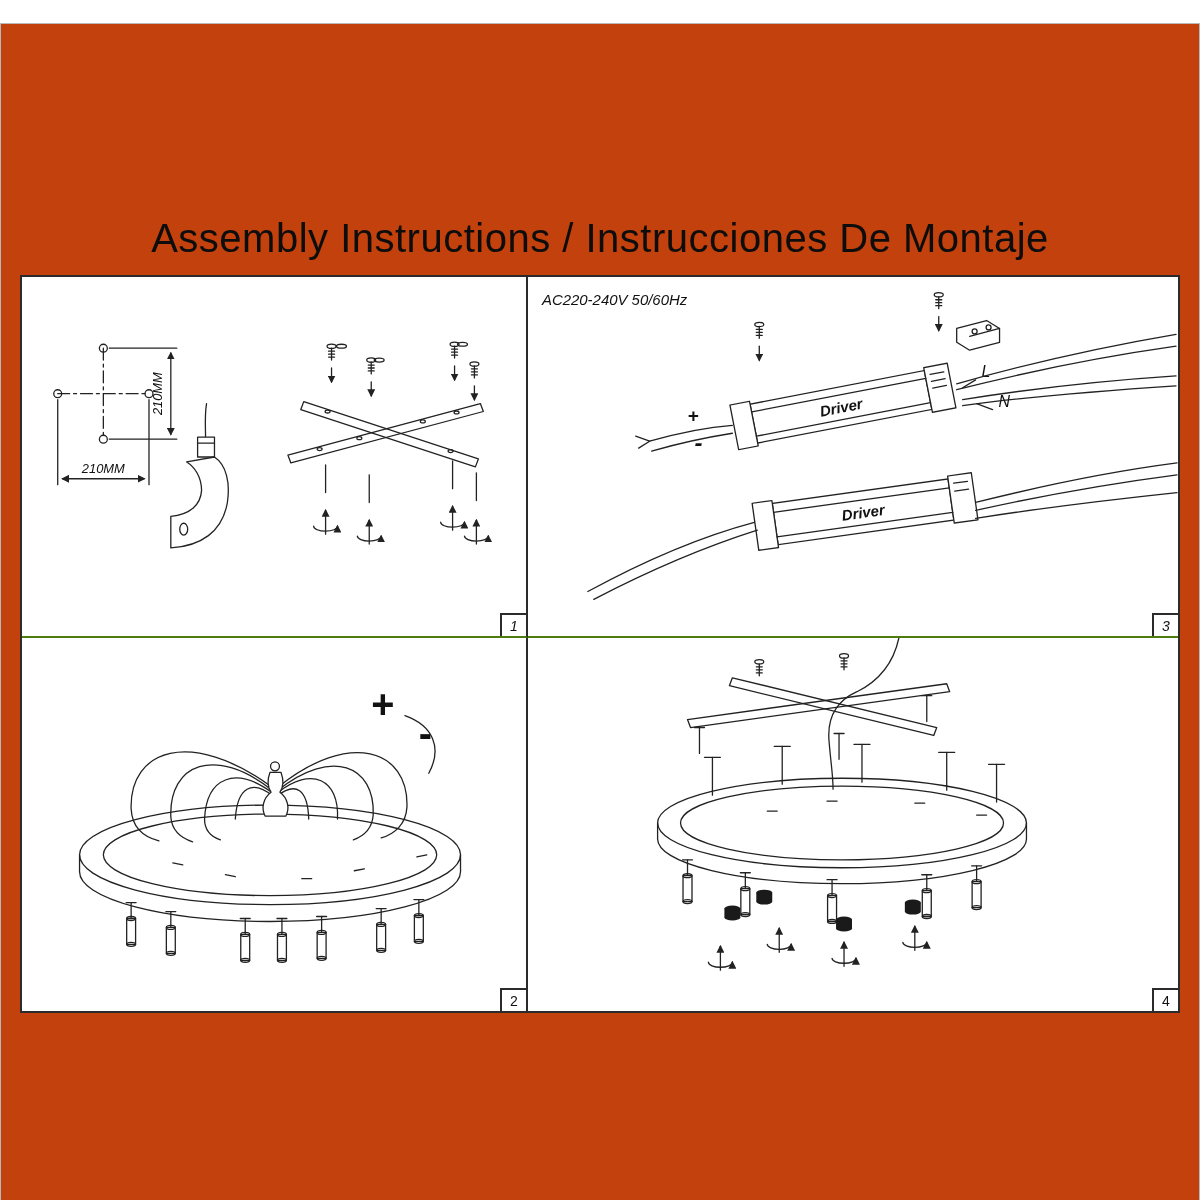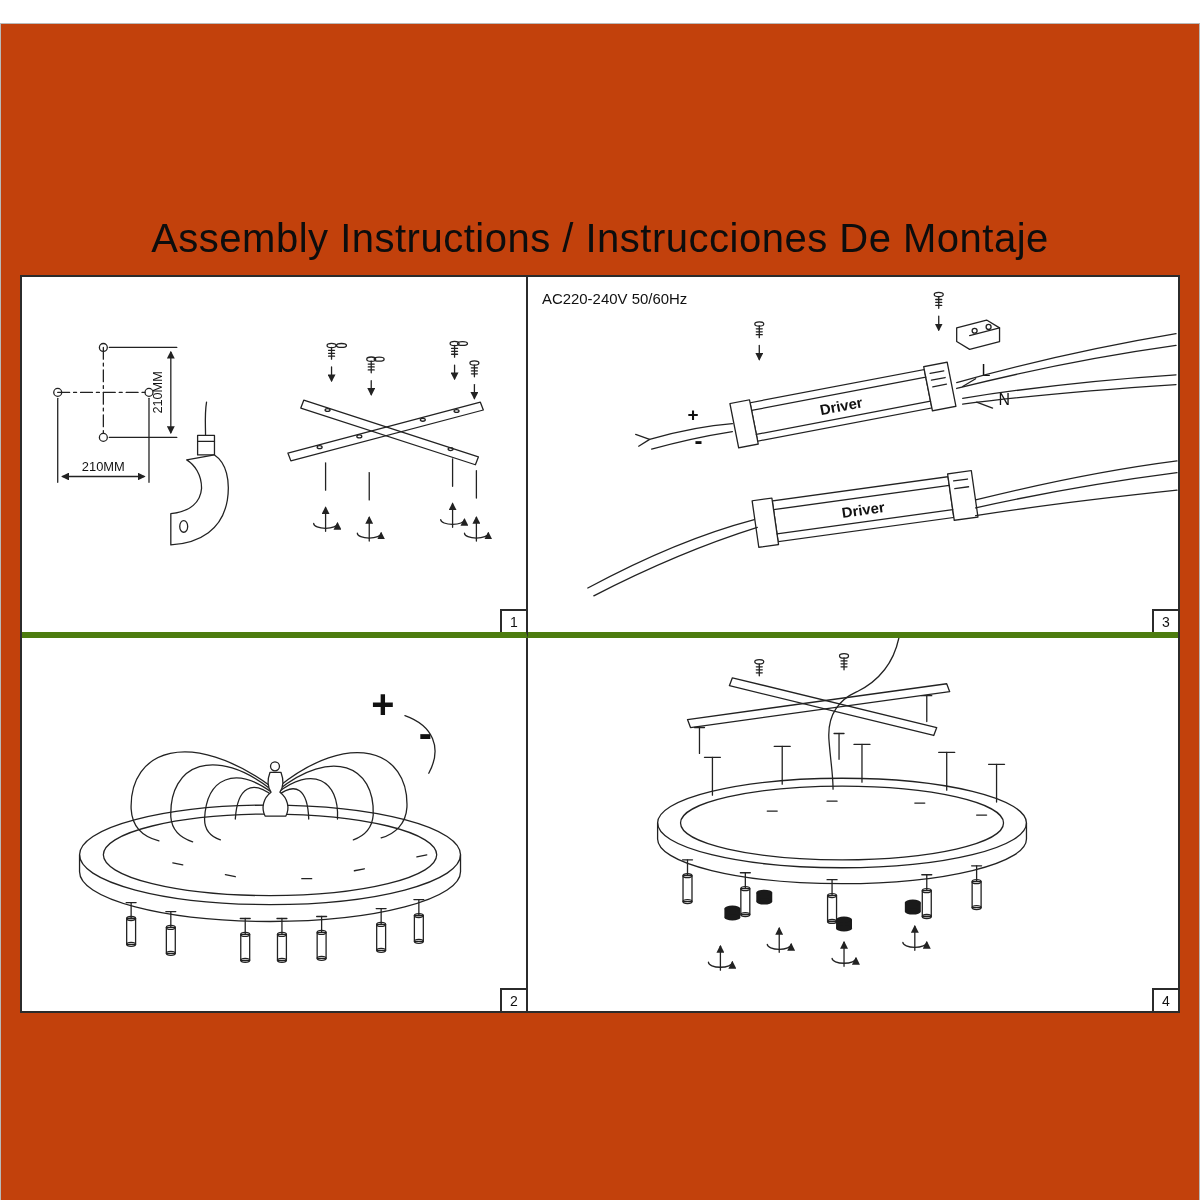--- a/index.html
+++ b/index.html
@@ -19,7 +19,7 @@
   }
   .panel { position:relative; box-sizing:border-box; overflow:hidden; }
   .panel.br { border-right:2px solid #2b2b2b; }
-  .panel.bb { border-bottom:6px solid #4d7c0f; }
+  .panel.bb { border-bottom:2px solid #4d7c0f;font-style:italic; }
   .panel > svg { position:absolute; left:0; top:0; width:100%; height:100%; }
   .numbox {
     position:absolute; right:0; bottom:0; width:24px; height:21px;

